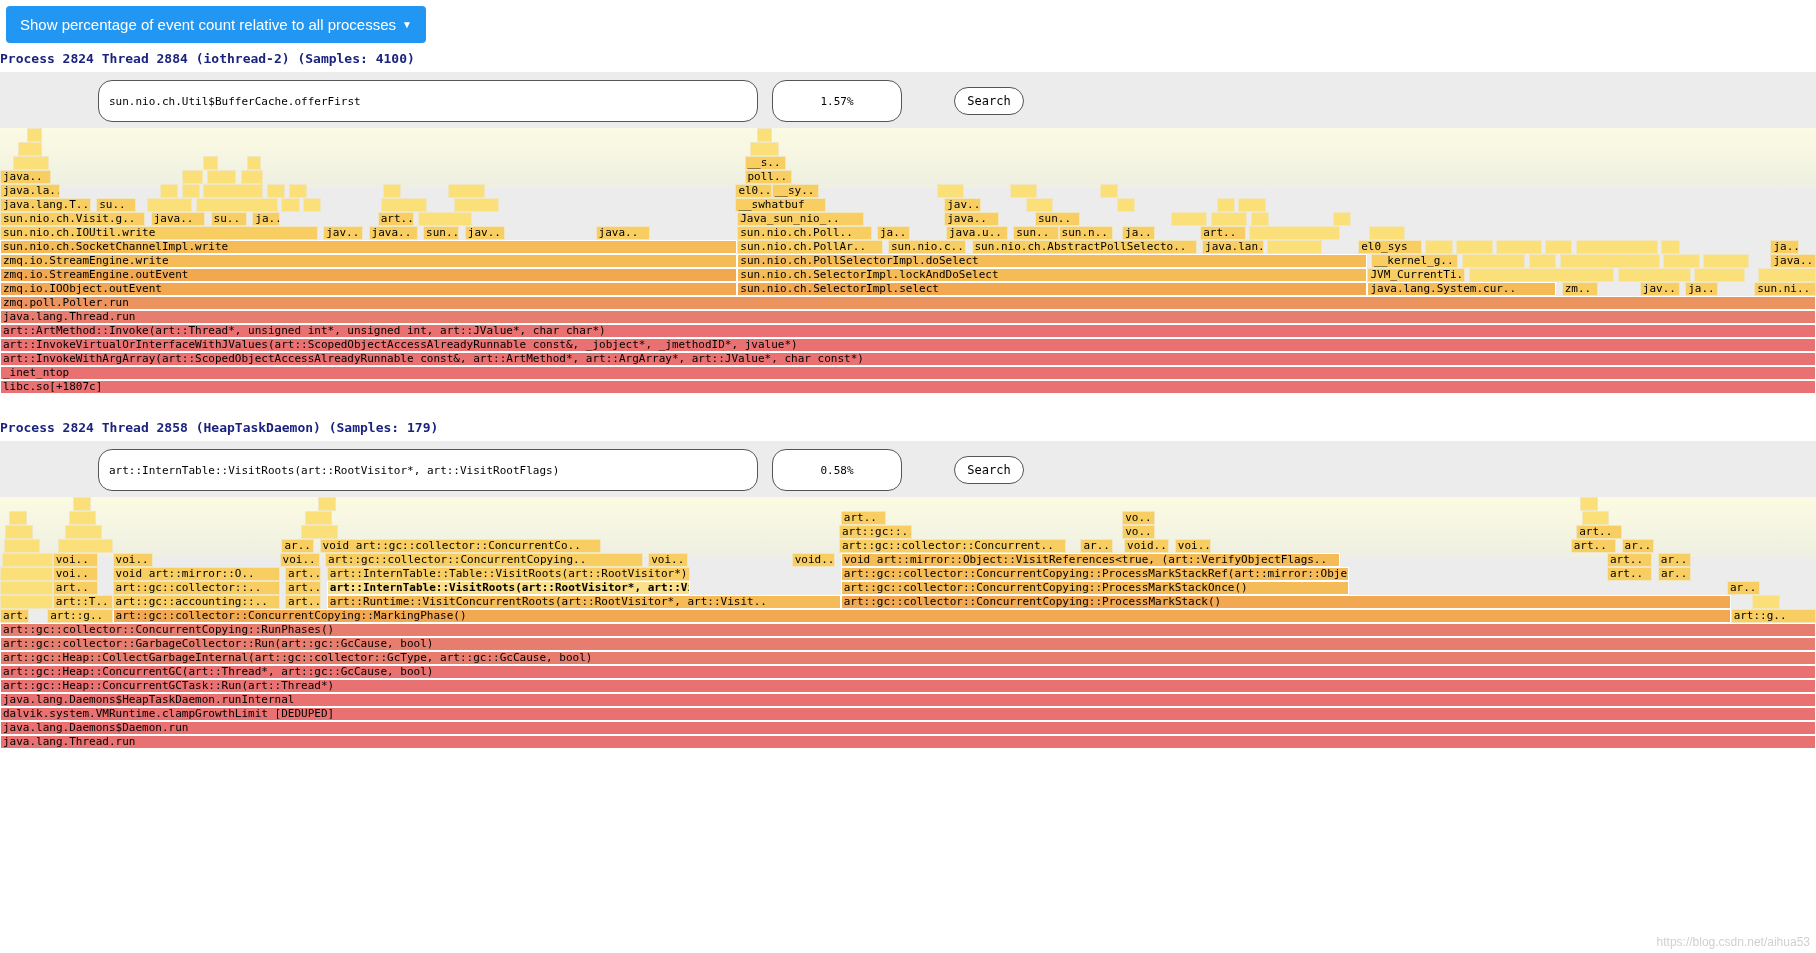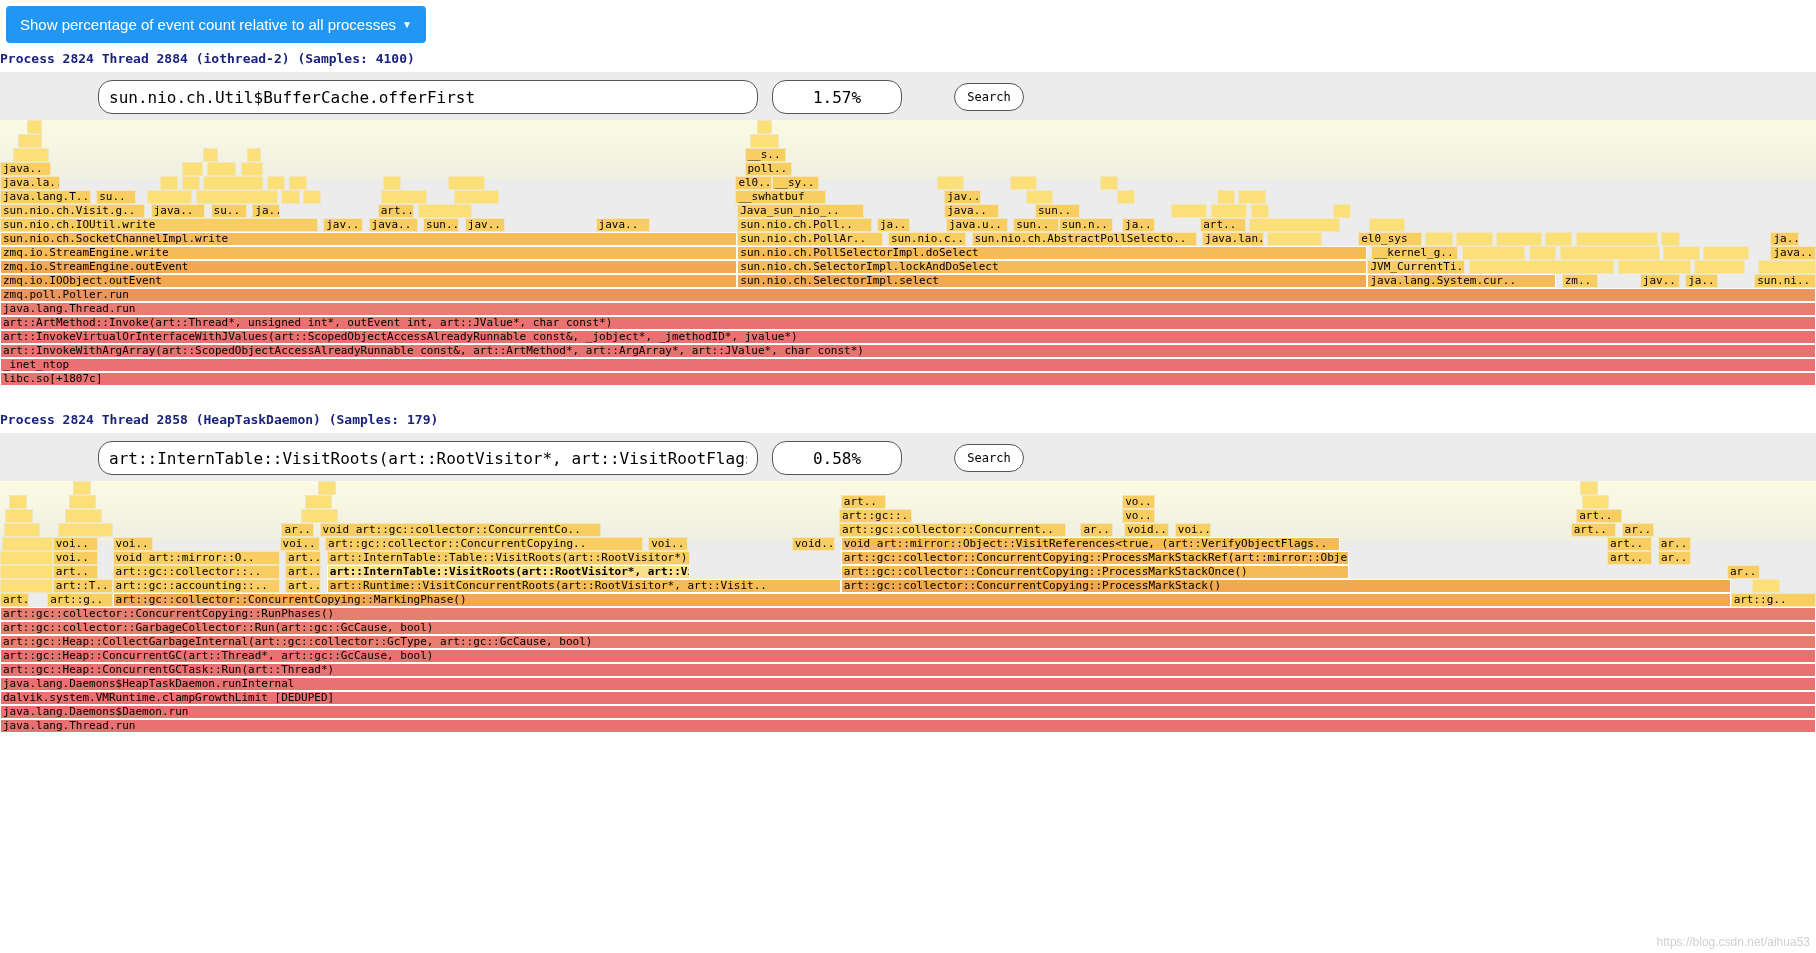--- a/index.html
+++ b/index.html
@@ -39,12 +39,12 @@
   }
   .lead { width: 98px; flex: 0 0 98px; }
   .search-input {
-    height: 34px;
+    height: 42px;
     border: 1px solid #555;
     border-radius: 14px;
     padding: 2px 10px;
     font-family: "SimSun", monospace;
-    font-size: 16px;
+    font-size: 11px;
     background: #fff;
     outline: none;
   }

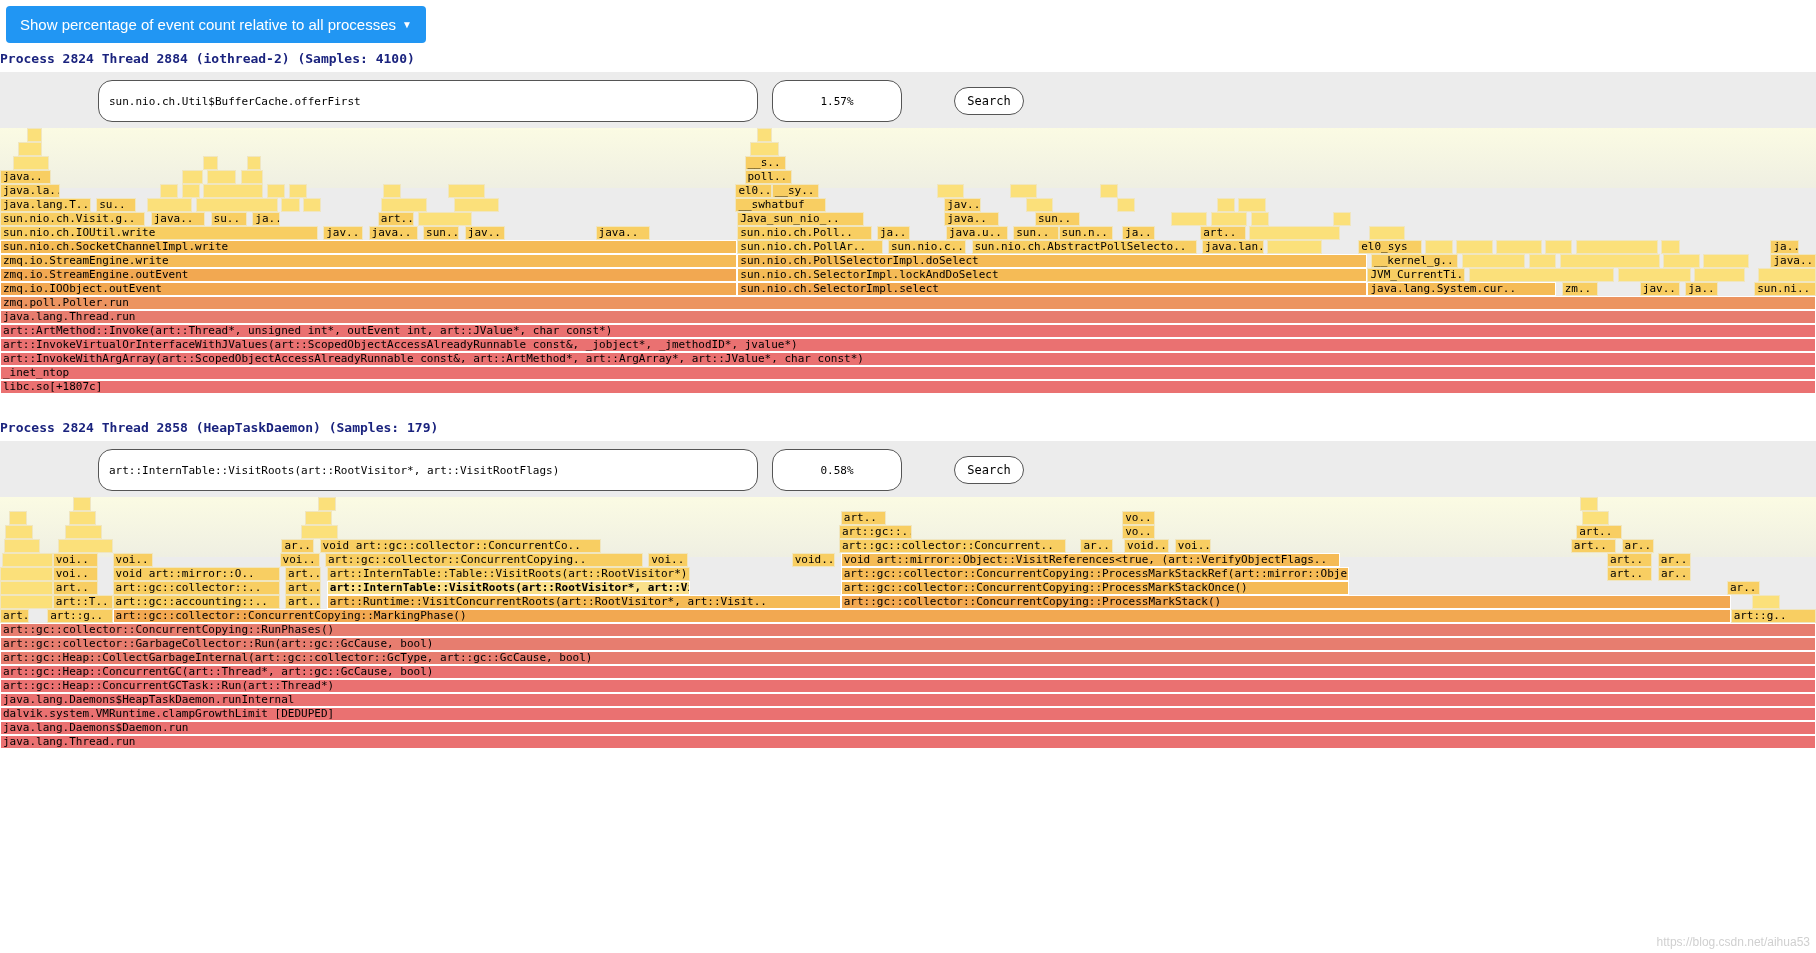--- a/index.html
+++ b/index.html
@@ -351,7 +351,7 @@
       <div class="cell c-red2" style="width:100%">java.lang.Thread.run</div>
     </div>
   <div class="row">
-      <div class="cell c-red" style="width:100%">art::ArtMethod::Invoke(art::Thread*, unsigned int*, outEvent int, art::JValue*, char const*)</div>
+      <div class="cell c-red" style="width:100%">art::ArtMethod::Invoke(art::Thread*, unsigned int*, unsigned int, art::JValue*, char char*)</div>
     </div>
   <div class="row">
       <div class="cell c-red" style="width:100%">art::InvokeVirtualOrInterfaceWithJValues(art::ScopedObjectAccessAlreadyRunnable const&amp;, _jobject*, _jmethodID*, jvalue*)</div>

